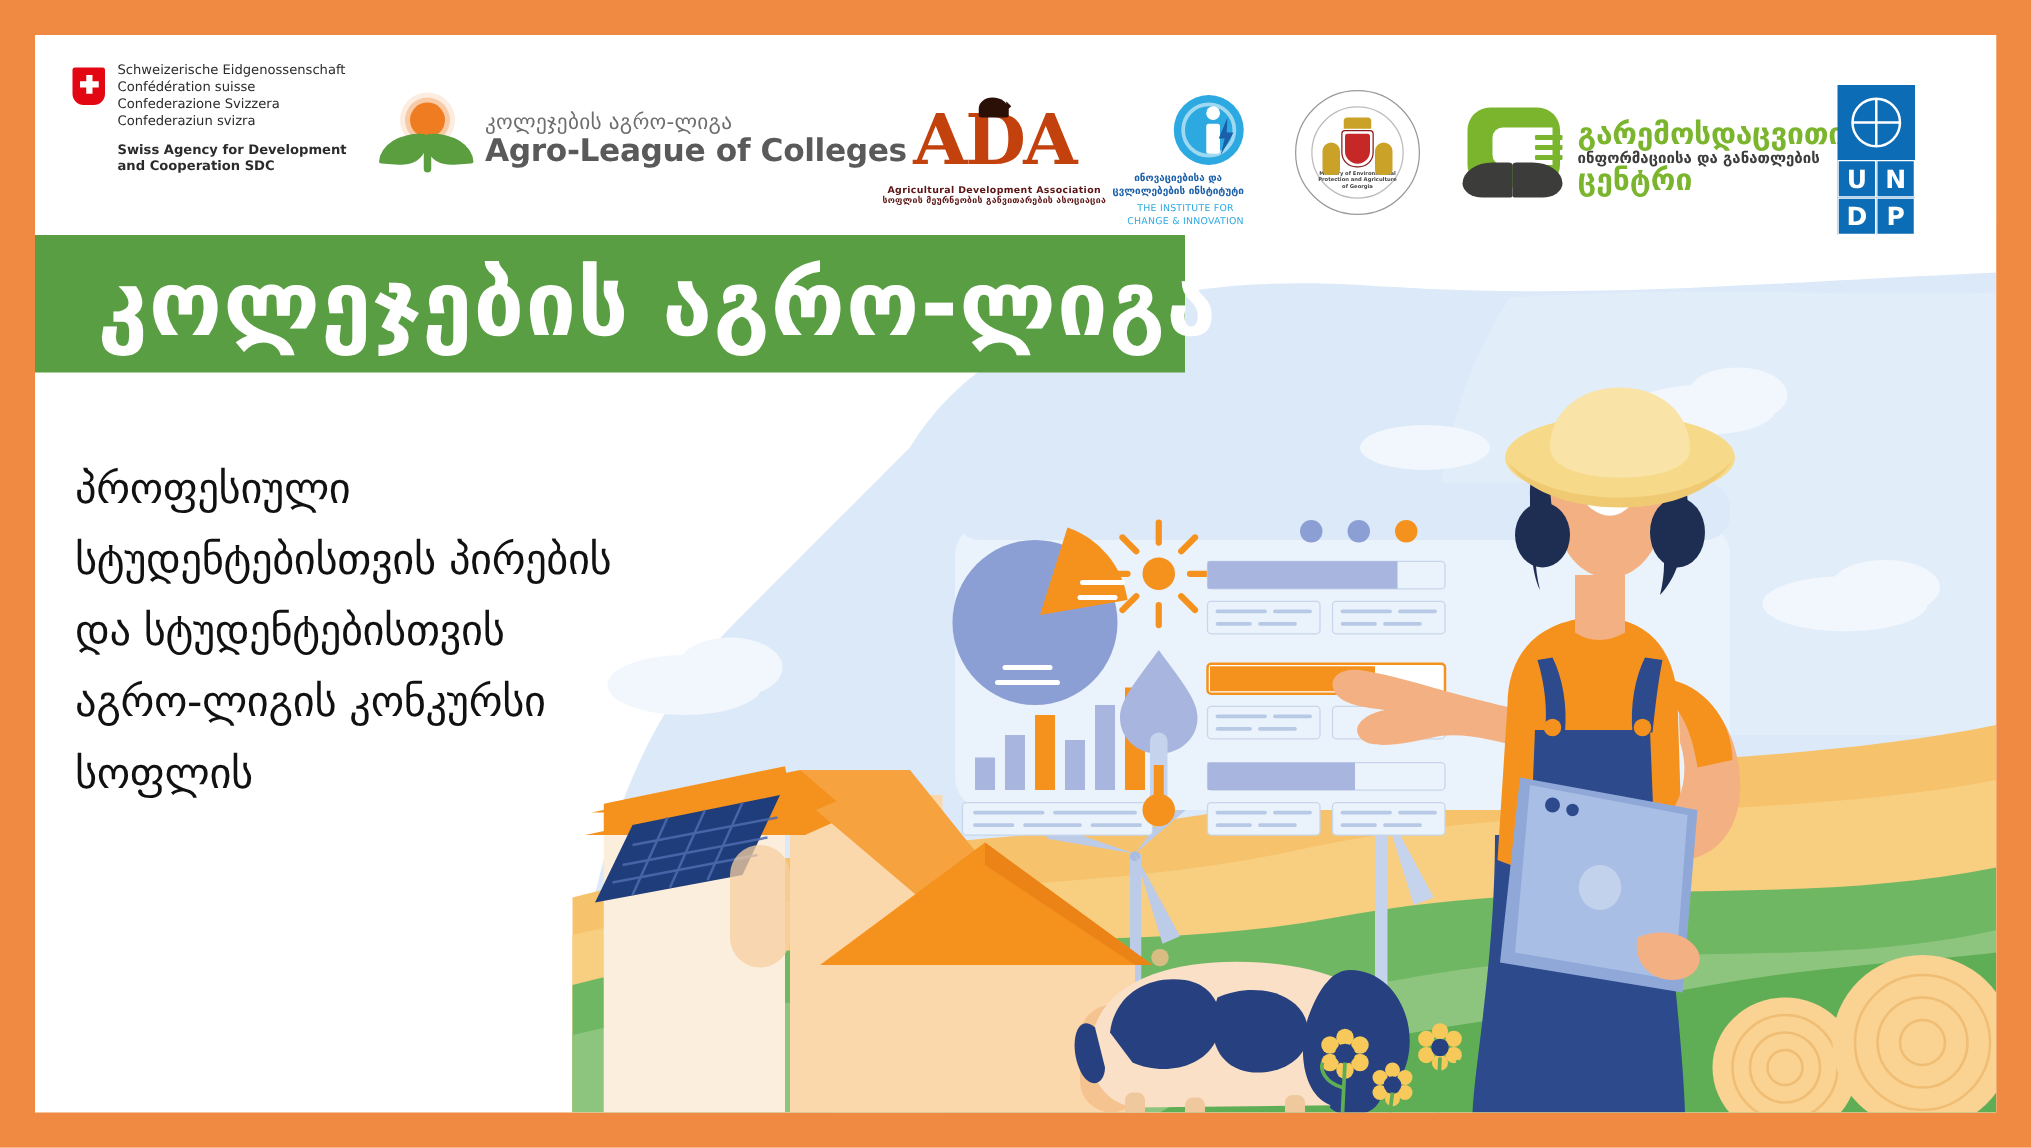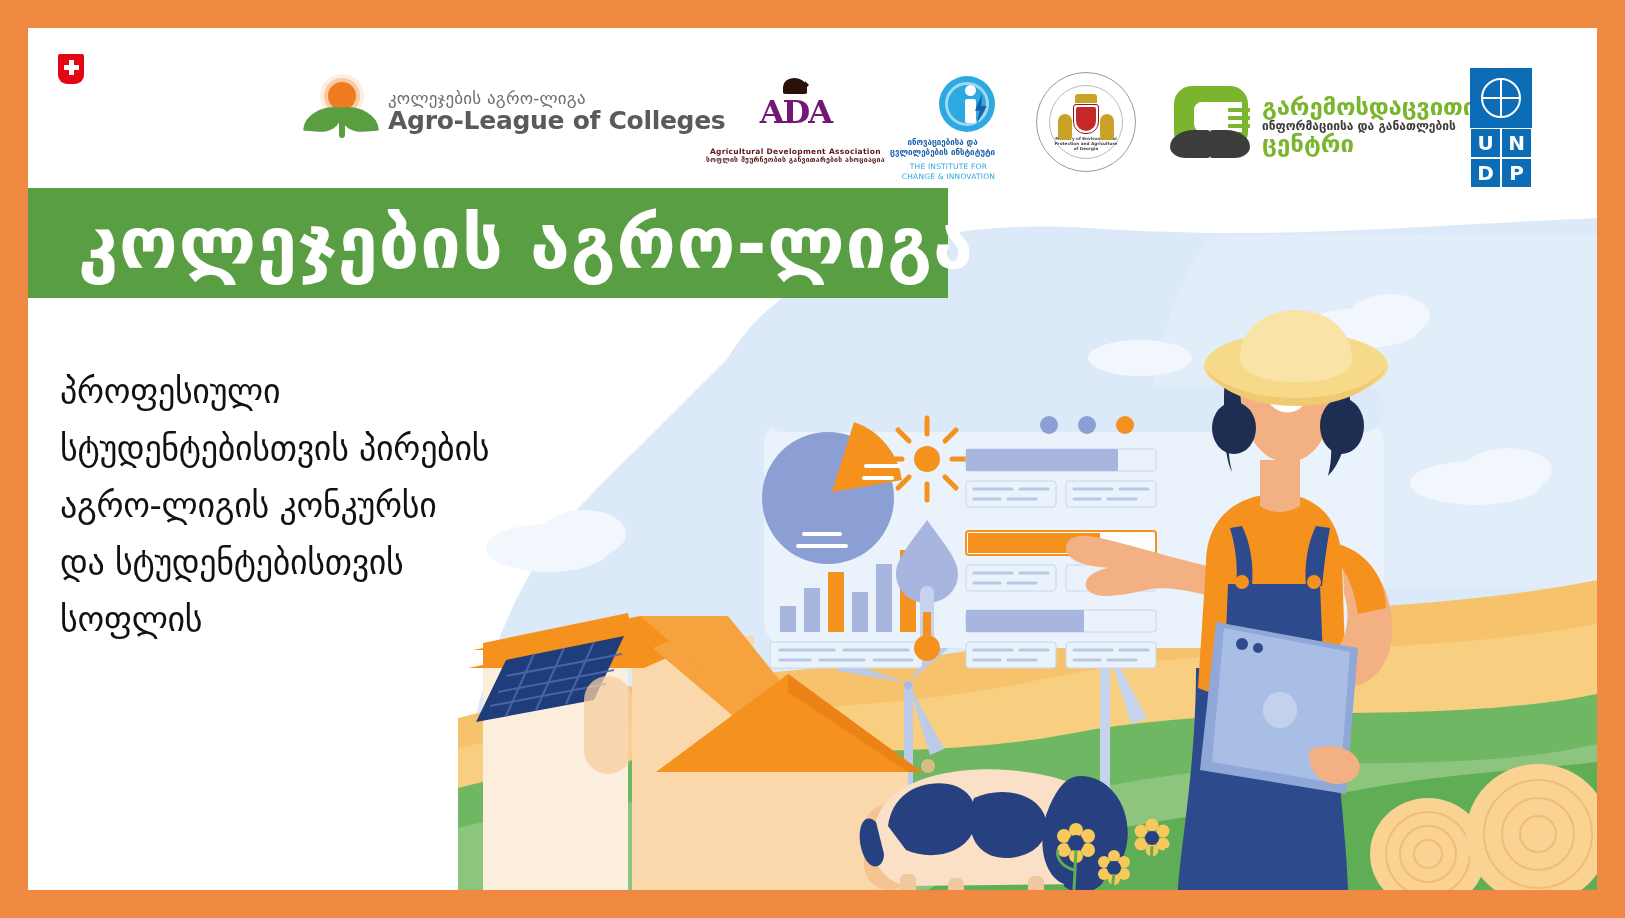--- a/index.html
+++ b/index.html
@@ -461,6 +461,14 @@
 
       <div class="logo sdc">
         <div class="swiss-shield"></div>
+        <div class="sdc-txt">
+          <div>Schweizerische Eidgenossenschaft</div>
+          <div>Confédération suisse</div>
+          <div>Confederazione Svizzera</div>
+          <div>Confederaziun svizra</div>
+          <span class="b">Swiss Agency for Development</span>
+          <span style="font-weight:bold;display:block;">and Cooperation SDC</span>
+        </div>
       </div>
 
       <div class="logo agl">

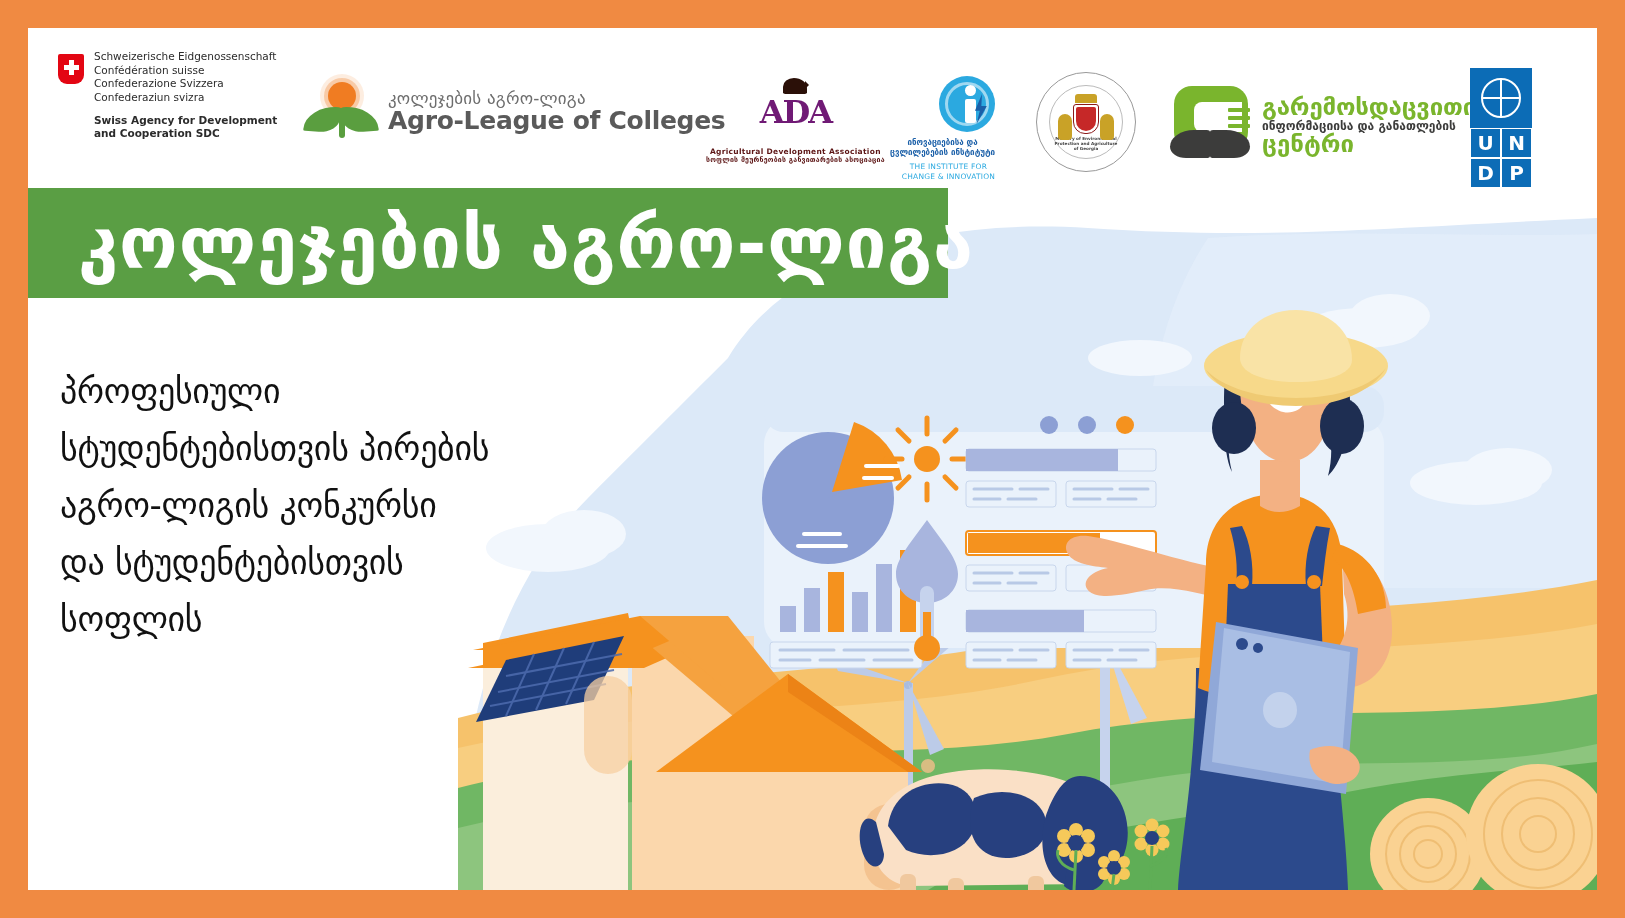--- a/index.html
+++ b/index.html
@@ -57,7 +57,7 @@
   
   .ada { left:678px; top:50px; flex-direction:column; align-items:center; }
   .ada-word {
-    font-size:32px; font-weight:bold; color:#701a75; letter-spacing:-2px;
+    font-size:56px; font-weight:bold; color:#c2410c; letter-spacing:-2px;
     line-height:44px; font-family:"DejaVu Serif","Liberation Serif",serif;
   }
   .ada-bird { width:24px; height:16px; background:#2b1008; border-radius:50% 60% 10% 10%/60% 70% 10% 10%;

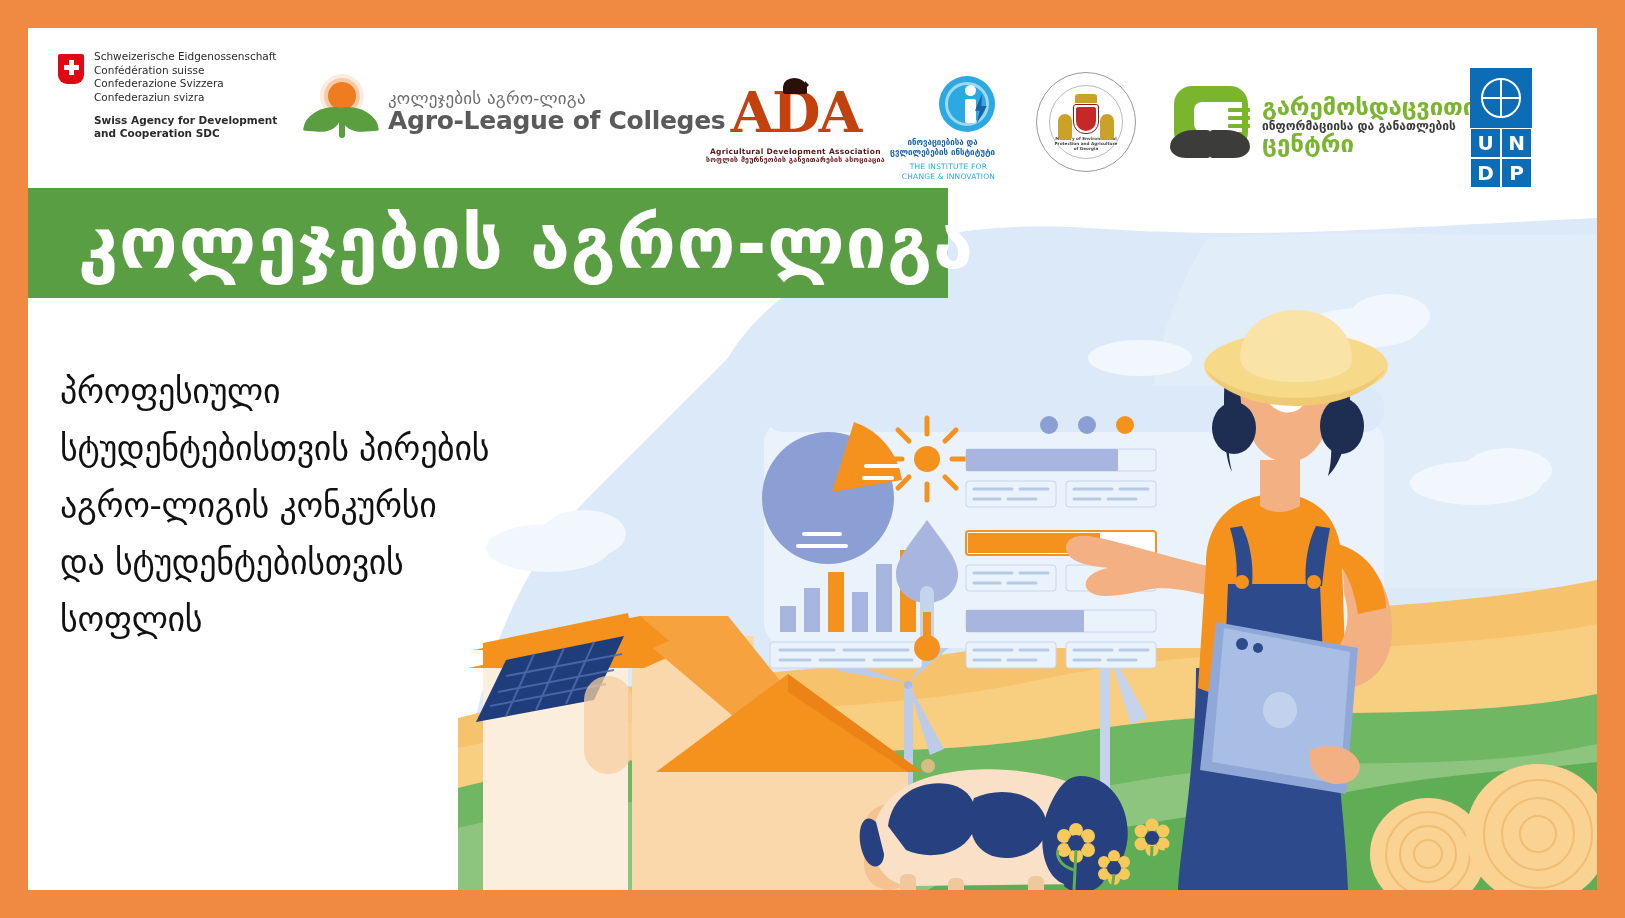--- a/index.html
+++ b/index.html
@@ -567,8 +567,8 @@
     <div class="body-text">
       <div>პროფესიული</div>
       <div>სტუდენტებისთვის პირების</div>
+      <div>და სტუდენტებისთვის</div>
       <div>აგრო-ლიგის კონკურსი</div>
-      <div>და სტუდენტებისთვის</div>
       <div>სოფლის</div>
     </div>
 

